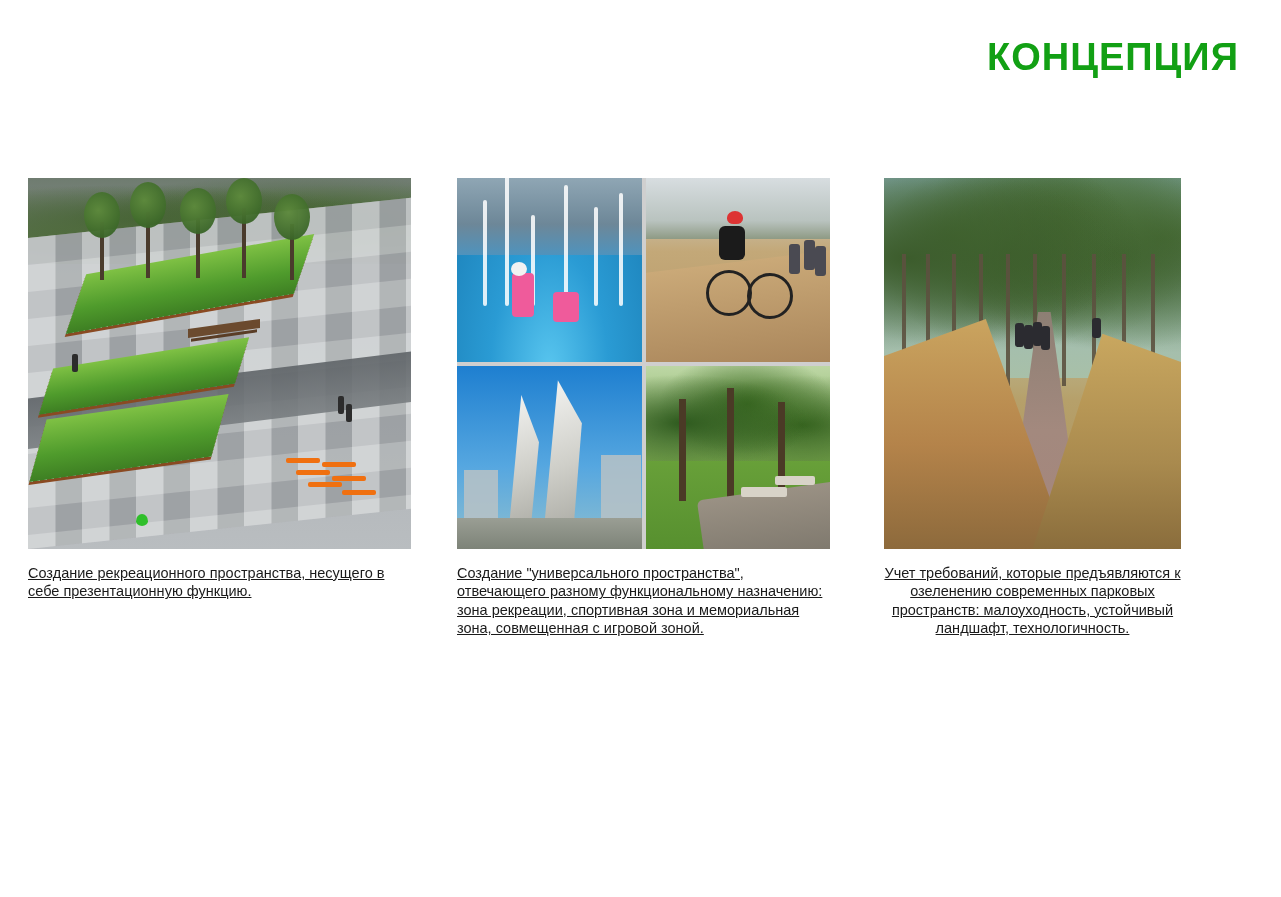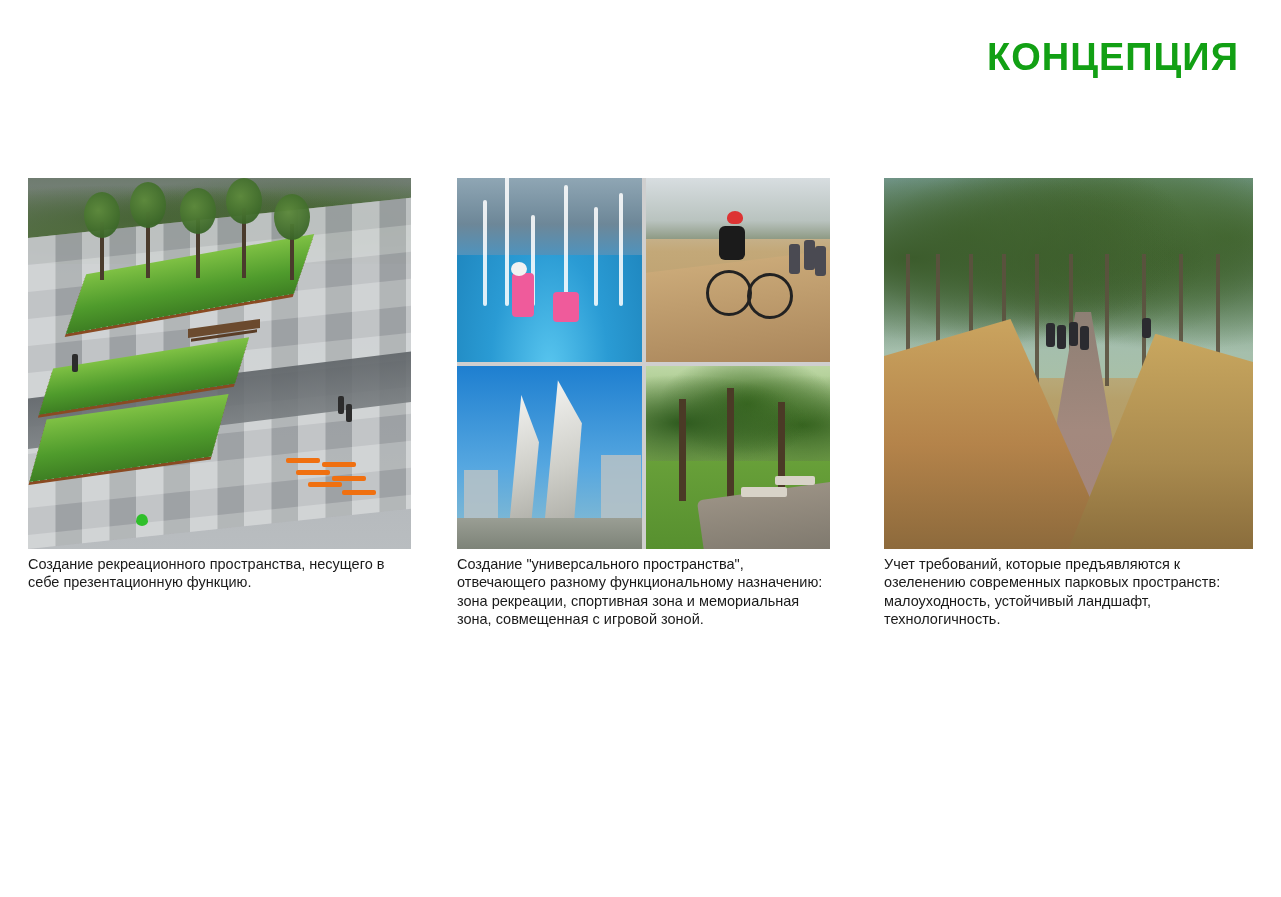--- a/index.html
+++ b/index.html
@@ -54,10 +54,11 @@
   .col-3 .figure { height: 371px; }
 
   .caption-block {
-    margin-top: 6px;
+    margin-top: 15px;
     font-size: 14.5px;
     line-height: 1.27;
     color: #1a1a1a;
+    text-decoration: underline;
   }
   .caption-block p {
     margin: 0 0 15px 0;

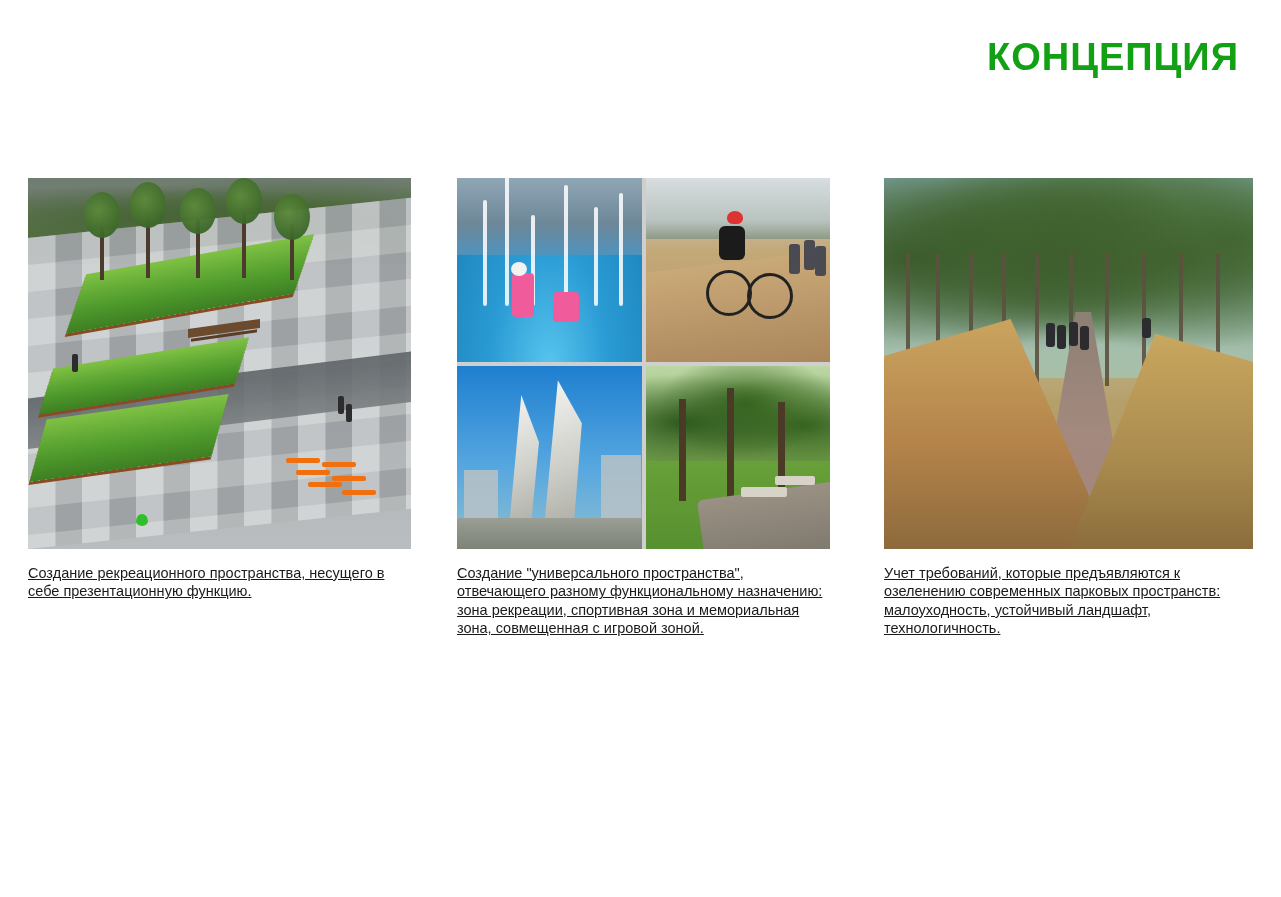--- a/index.html
+++ b/index.html
@@ -42,7 +42,7 @@
   }
   .col-1 { left: 28px;  width: 383px; }
   .col-2 { left: 457px; width: 373px; }
-  .col-3 { left: 884px; width: 369px; }
+  .col-3 { left: 884px; width: 297px; text-align: center; }
 
   .figure {
     position: relative;

